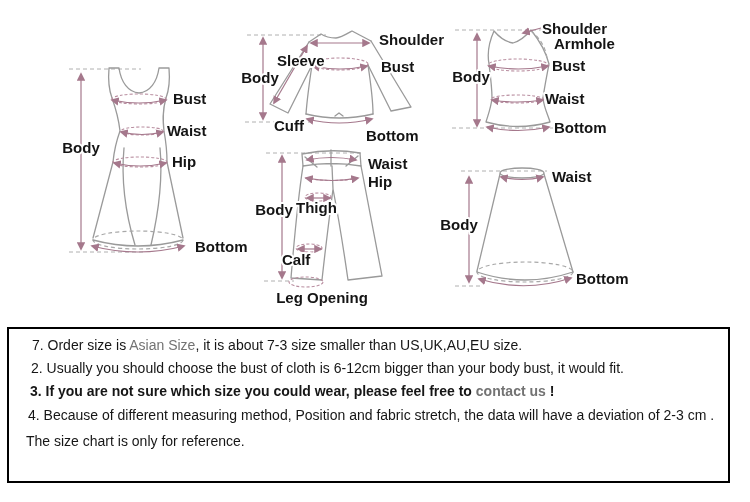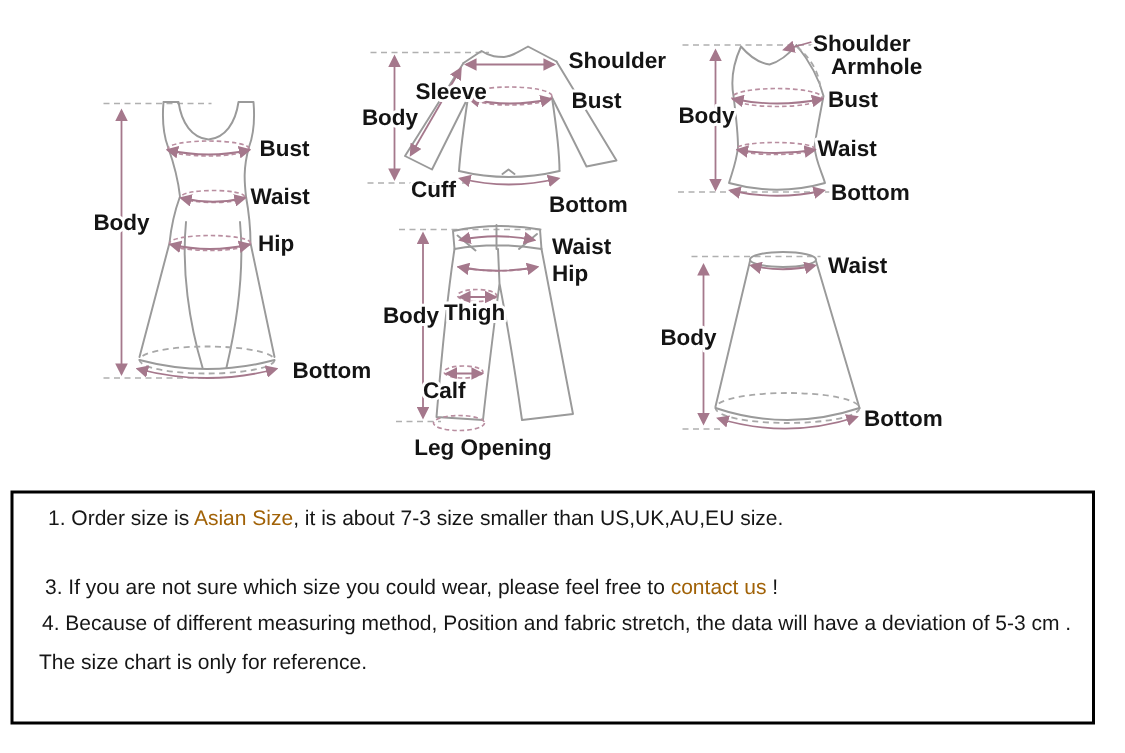--- a/index.html
+++ b/index.html
@@ -150,7 +150,7 @@
   </svg>
 
   <div class="notes">
-    <p class="note" style="left:23px;top:8px;"><span>1. Order size is </span><span class="red">Asian Size</span><span>, it is about 7-3 size smaller than US,UK,AU,EU size.</span></p>
+    <p class="note" style="left:23px;top:8px;"><span>7. Order size is </span><span class="red">Asian Size</span><span>, it is about 7-3 size smaller than US,UK,AU,EU size.</span></p>
     <p class="note" style="left:21px;top:54px;"><span>3. If you are not sure which size you could wear, please feel free to </span><span class="red">contact us</span><span> !</span></p>
     <p class="note" style="left:19px;top:78px;"><span>4. Because of different measuring method, Position and fabric stretch, the data will have a deviation of 5-3 cm .</span></p>
     <p class="note" style="left:17px;top:104px;"><span>The size chart is only for reference.</span></p>

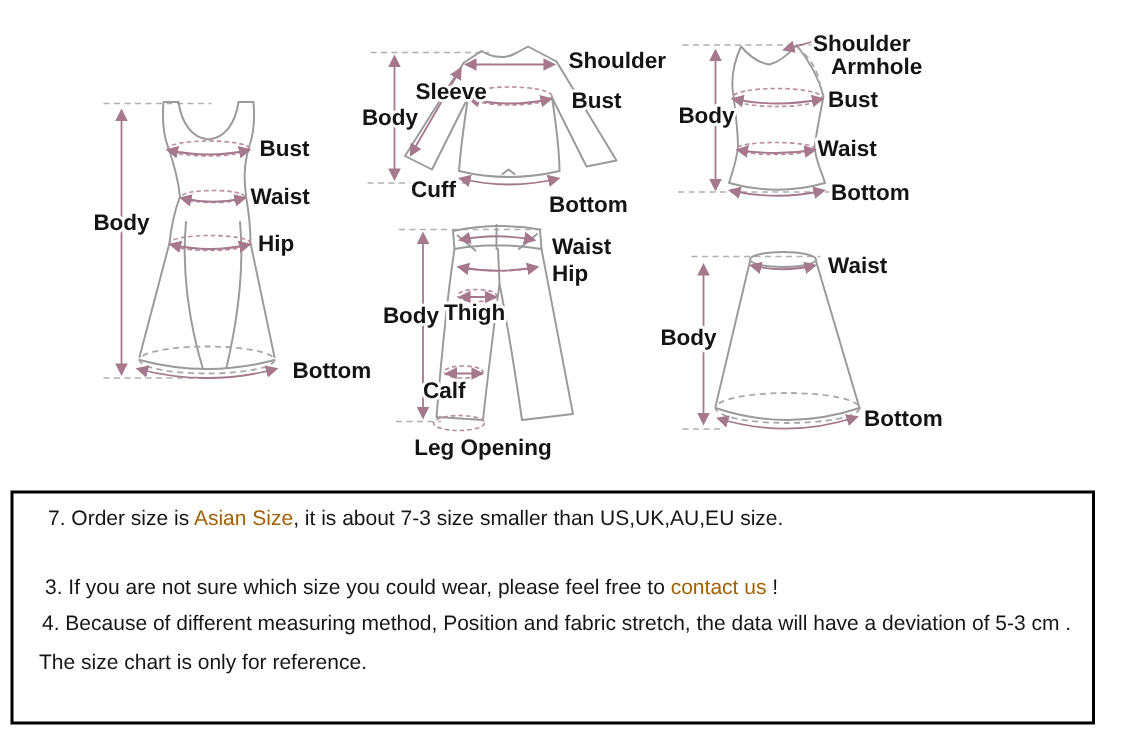--- a/index.html
+++ b/index.html
@@ -18,7 +18,7 @@
          background:#fff;}
   .note{position:absolute;margin:0;font-size:14px;color:#161616;white-space:nowrap;
         font-family:"Liberation Sans",sans-serif;}
-  .red{color:#a16207;}
+  .red{color:#737373;}
 </style>
 </head>
 <body>

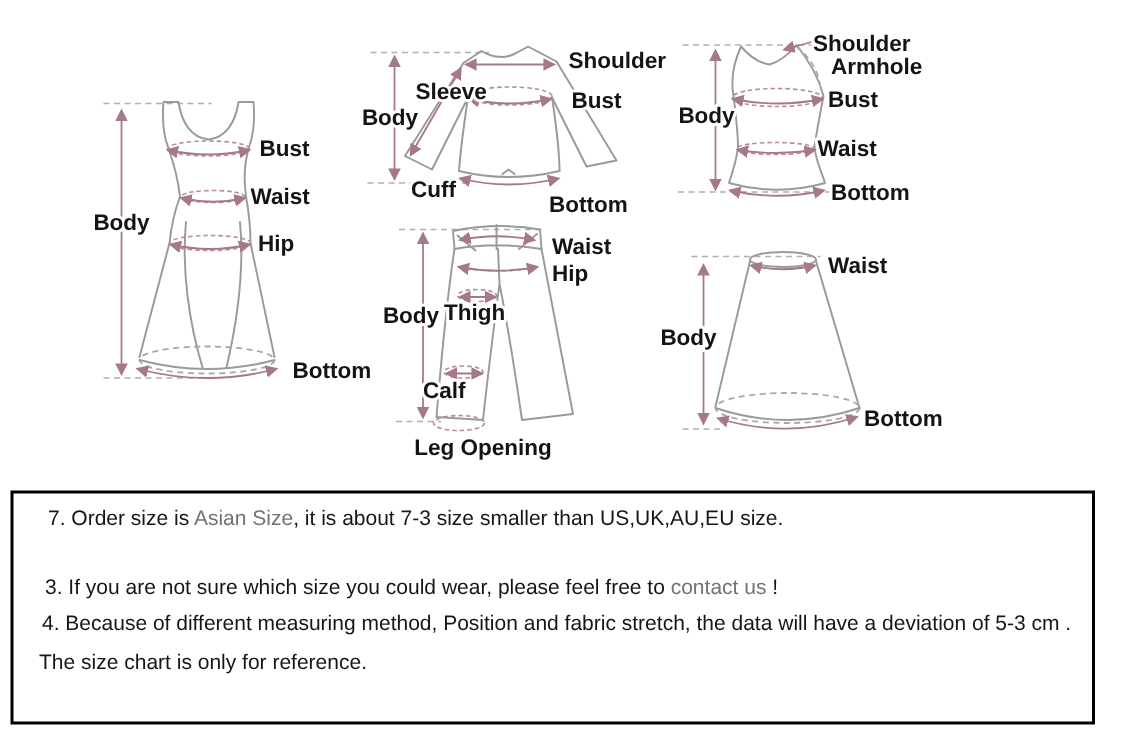--- a/index.html
+++ b/index.html
@@ -151,6 +151,7 @@
 
   <div class="notes">
     <p class="note" style="left:23px;top:8px;"><span>7. Order size is </span><span class="red">Asian Size</span><span>, it is about 7-3 size smaller than US,UK,AU,EU size.</span></p>
+    <p class="note" style="left:22px;top:31px;"><span>2. Usually you should choose the bust of cloth is 6-12cm bigger than your body bust, it would fit.</span></p>
     <p class="note" style="left:21px;top:54px;"><span>3. If you are not sure which size you could wear, please feel free to </span><span class="red">contact us</span><span> !</span></p>
     <p class="note" style="left:19px;top:78px;"><span>4. Because of different measuring method, Position and fabric stretch, the data will have a deviation of 5-3 cm .</span></p>
     <p class="note" style="left:17px;top:104px;"><span>The size chart is only for reference.</span></p>

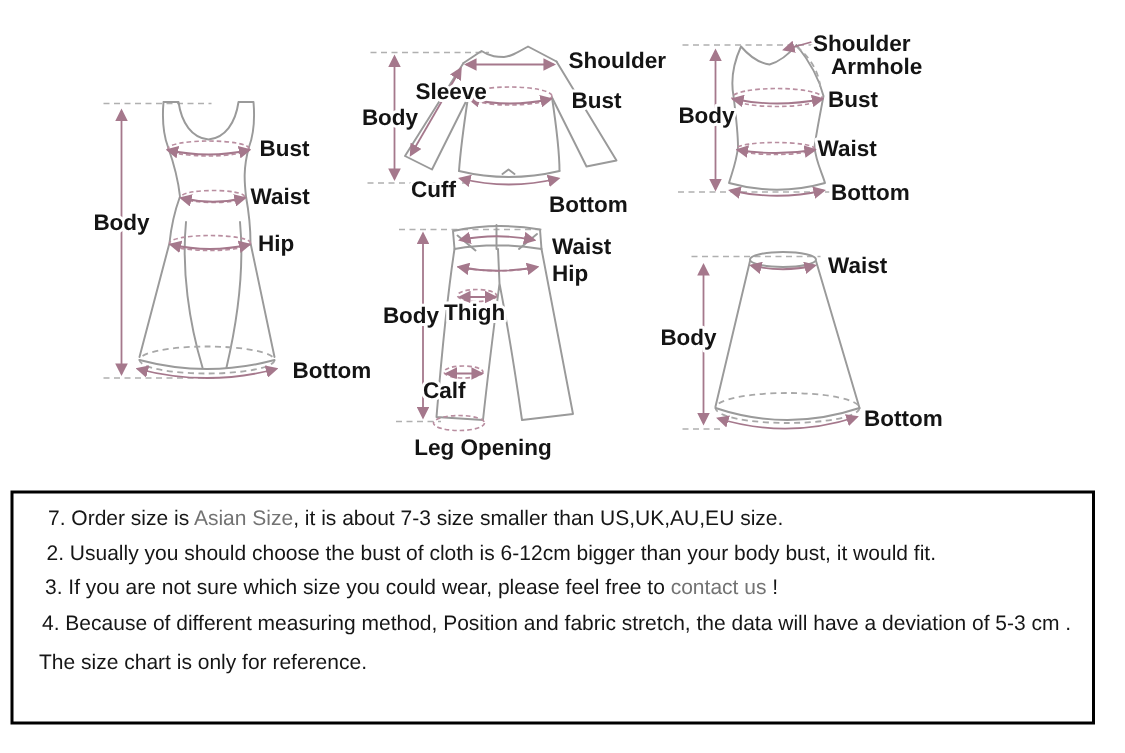--- a/index.html
+++ b/index.html
@@ -152,7 +152,7 @@
   <div class="notes">
     <p class="note" style="left:23px;top:8px;"><span>7. Order size is </span><span class="red">Asian Size</span><span>, it is about 7-3 size smaller than US,UK,AU,EU size.</span></p>
     <p class="note" style="left:22px;top:31px;"><span>2. Usually you should choose the bust of cloth is 6-12cm bigger than your body bust, it would fit.</span></p>
-    <p class="note" style="left:21px;top:54px;"><span>3. If you are not sure which size you could wear, please feel free to </span><span class="red">contact us</span><span> !</span></p>
+    <p class="note" style="left:21px;top:54px;font-weight:bold;"><span>3. If you are not sure which size you could wear, please feel free to </span><span class="red">contact us</span><span> !</span></p>
     <p class="note" style="left:19px;top:78px;"><span>4. Because of different measuring method, Position and fabric stretch, the data will have a deviation of 5-3 cm .</span></p>
     <p class="note" style="left:17px;top:104px;"><span>The size chart is only for reference.</span></p>
   </div>

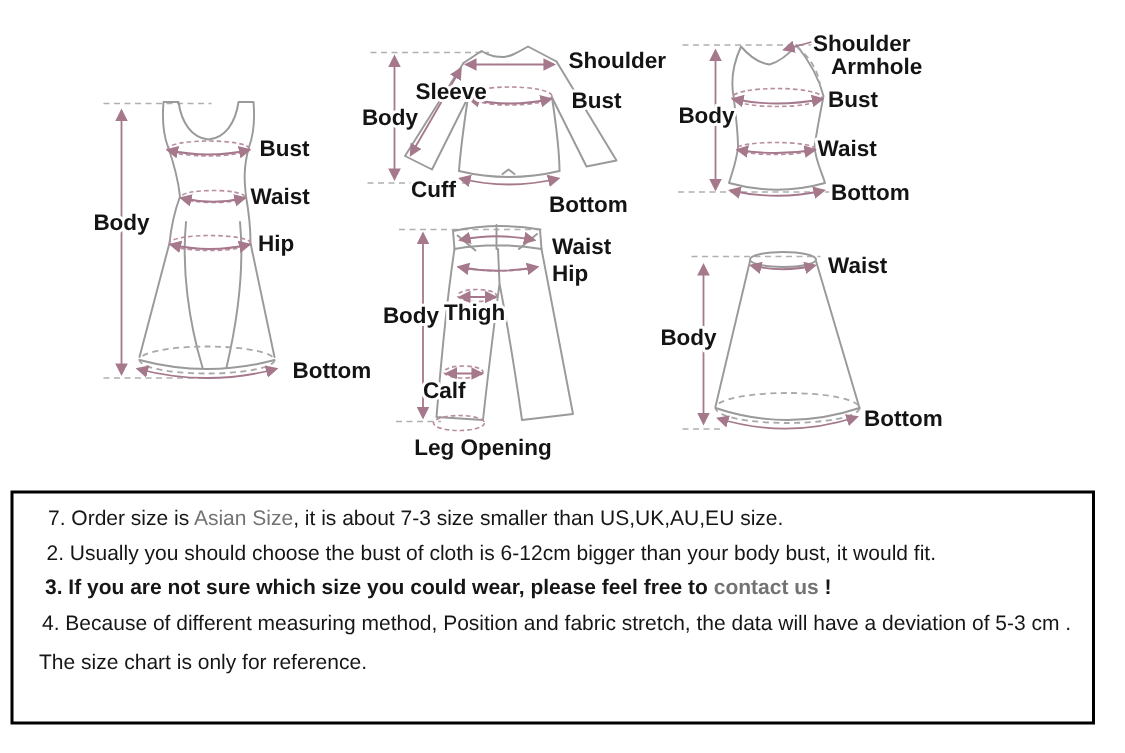--- a/index.html
+++ b/index.html
@@ -153,7 +153,7 @@
     <p class="note" style="left:23px;top:8px;"><span>7. Order size is </span><span class="red">Asian Size</span><span>, it is about 7-3 size smaller than US,UK,AU,EU size.</span></p>
     <p class="note" style="left:22px;top:31px;"><span>2. Usually you should choose the bust of cloth is 6-12cm bigger than your body bust, it would fit.</span></p>
     <p class="note" style="left:21px;top:54px;font-weight:bold;"><span>3. If you are not sure which size you could wear, please feel free to </span><span class="red">contact us</span><span> !</span></p>
-    <p class="note" style="left:19px;top:78px;"><span>4. Because of different measuring method, Position and fabric stretch, the data will have a deviation of 5-3 cm .</span></p>
+    <p class="note" style="left:19px;top:78px;"><span>4. Because of different measuring method, Position and fabric stretch, the data will have a deviation of 2-3 cm .</span></p>
     <p class="note" style="left:17px;top:104px;"><span>The size chart is only for reference.</span></p>
   </div>
 

